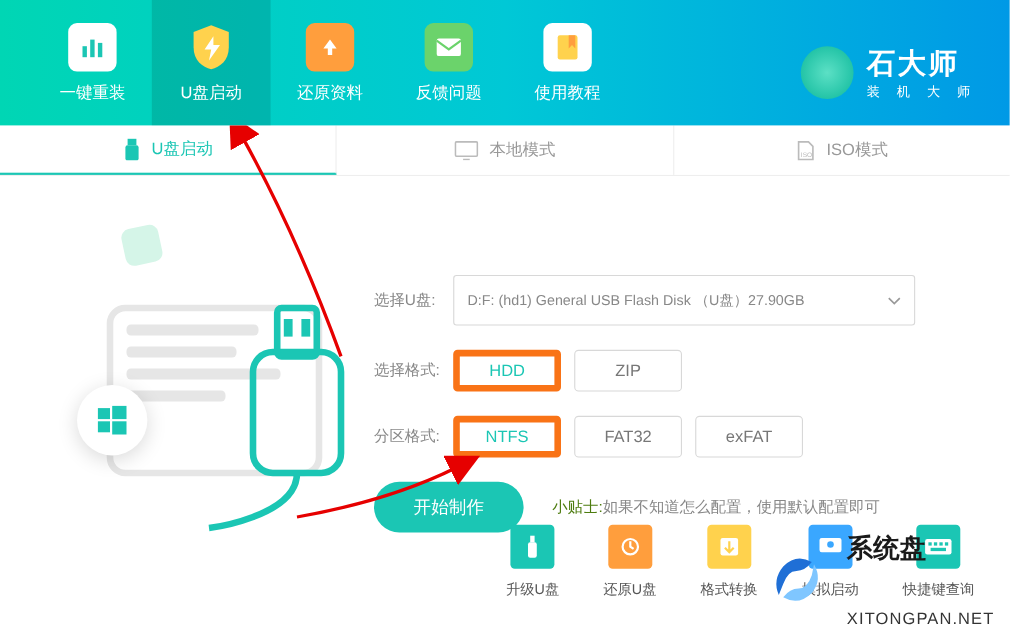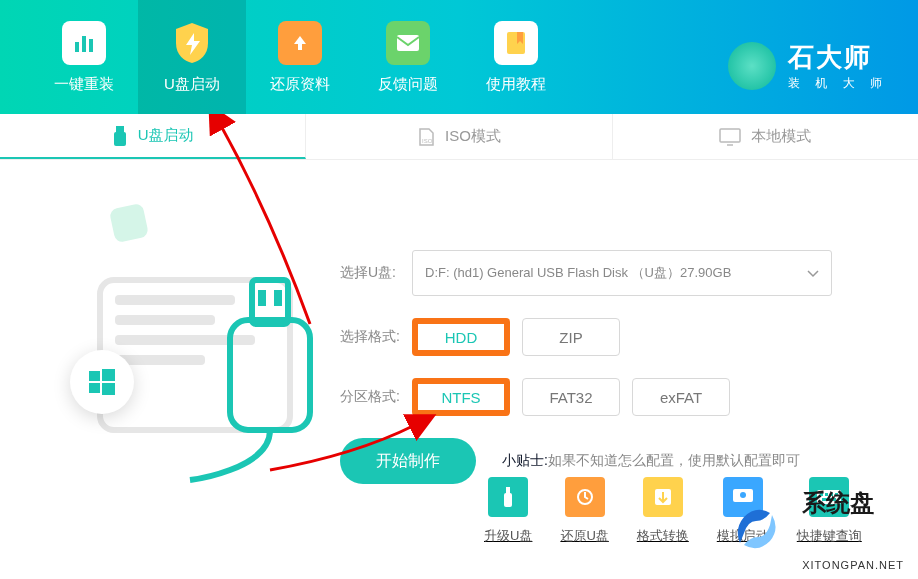--- a/index.html
+++ b/index.html
@@ -185,21 +185,21 @@
   </div>
   <div class="subnav-item">
     <span class="sub-icon">
+      <svg width="22" height="18">
+          <rect x="1" y="1" width="20" height="13" rx="1" fill="none" stroke="#bbb" stroke-width="1.5"></rect>
+          <line x1="8" y1="17" x2="14" y2="17" stroke="#bbb" stroke-width="1.5"></line>
+        </svg>
+    </span>
+    <span>本地模式</span>
+  </div>
+  <div class="subnav-item">
+    <span class="sub-icon">
       <svg width="18" height="20">
           <path d="M3 2 H12 L16 6 V18 H3 Z" fill="none" stroke="#bbb" stroke-width="1.5"></path>
           <text x="5" y="16" font-size="6" fill="#bbb">ISO</text>
         </svg>
     </span>
     <span>ISO模式</span>
-  </div>
-  <div class="subnav-item">
-    <span class="sub-icon">
-      <svg width="22" height="18">
-          <rect x="1" y="1" width="20" height="13" rx="1" fill="none" stroke="#bbb" stroke-width="1.5"></rect>
-          <line x1="8" y1="17" x2="14" y2="17" stroke="#bbb" stroke-width="1.5"></line>
-        </svg>
-    </span>
-    <span>本地模式</span>
   </div>
 </div>
 

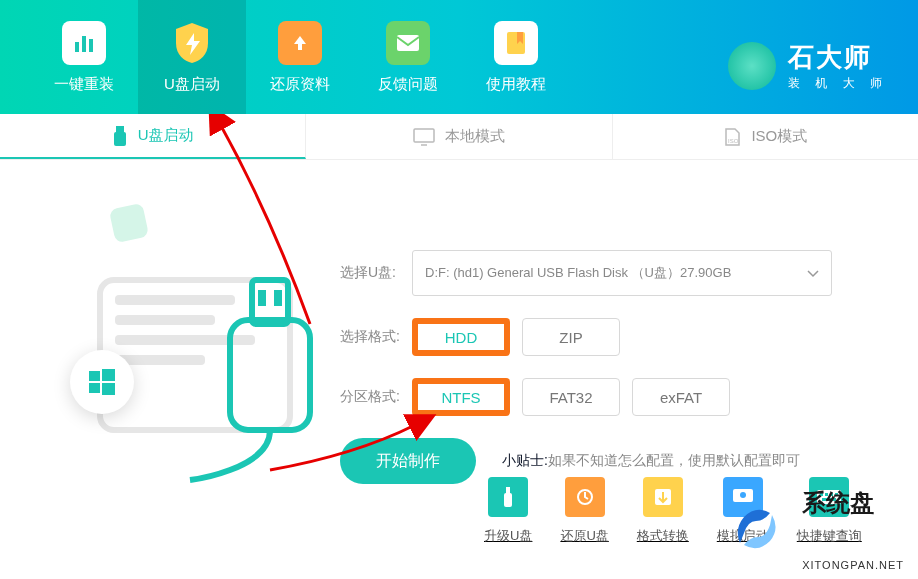--- a/index.html
+++ b/index.html
@@ -89,7 +89,7 @@
     cursor: pointer;
   }
   .tip { font-size: 14px; }
-  .tip-label { color: #0f172a; }
+  .tip-label { color: #4d7c0f; }
   .tip-text { color: #888; }
 
   .bottom-icons {

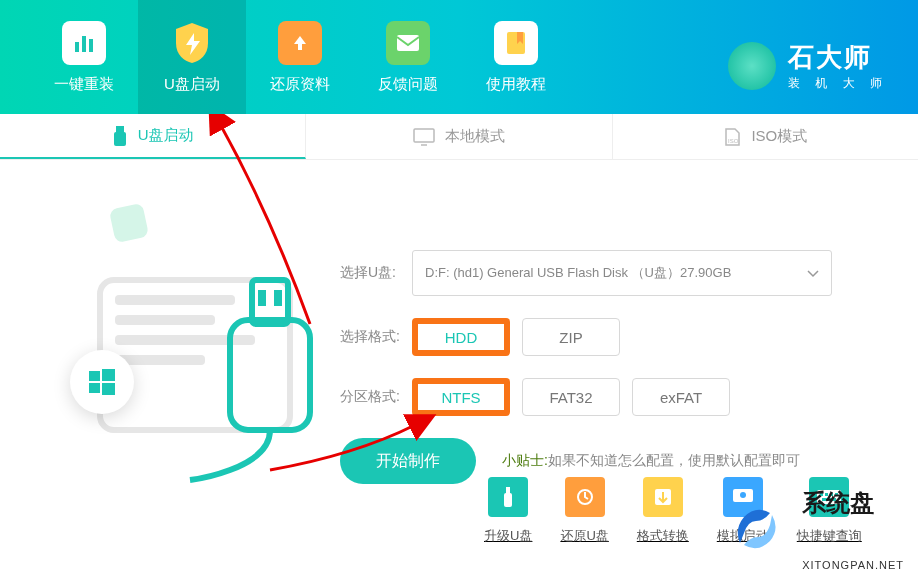--- a/index.html
+++ b/index.html
@@ -93,7 +93,7 @@
   .tip-text { color: #888; }
 
   .bottom-icons {
-    position: absolute; bottom: 34px; left: 484px; display: flex; gap: 28px; text-decoration: underline;
+    position: absolute; bottom: 34px; left: 460px; display: flex; gap: 40px;
   }
   .bicon { display:flex; flex-direction:column; align-items:center; gap: 10px; cursor:pointer; }
   .bicon .bbox { width: 40px; height: 40px; border-radius: 4px; display:flex; align-items:center; justify-content:center; }

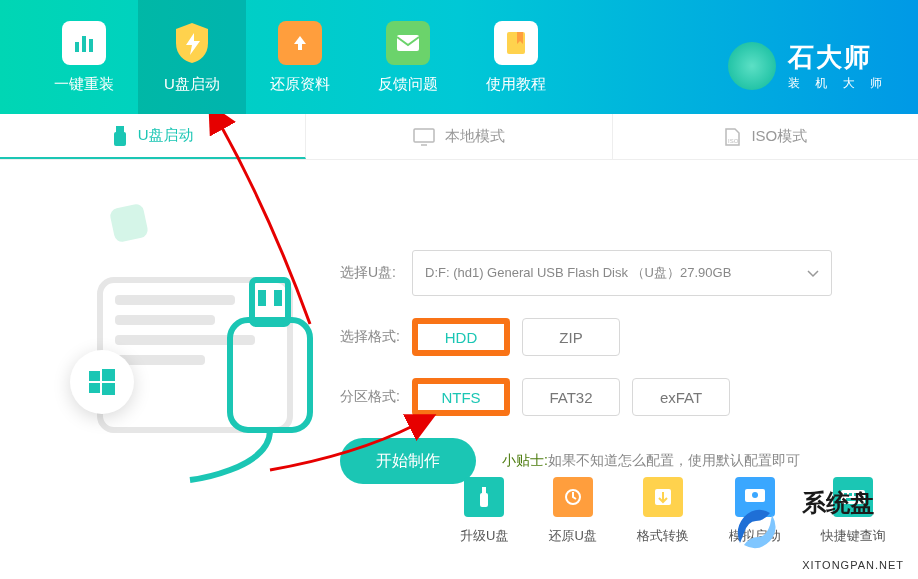--- a/index.html
+++ b/index.html
@@ -107,7 +107,7 @@
     padding: 8px 14px;
   }
   .wm-text { font-weight: bold; font-size: 24px; color:#1a1a1a; }
-  .wm-sub { font-size: 11px; color:#333; letter-spacing: 1px; margin-top: 40px; }
+  .wm-sub { font-size: 15px; color:#333; letter-spacing: 1px; margin-top: 40px; }
 </style>
 </head>
 <body>

